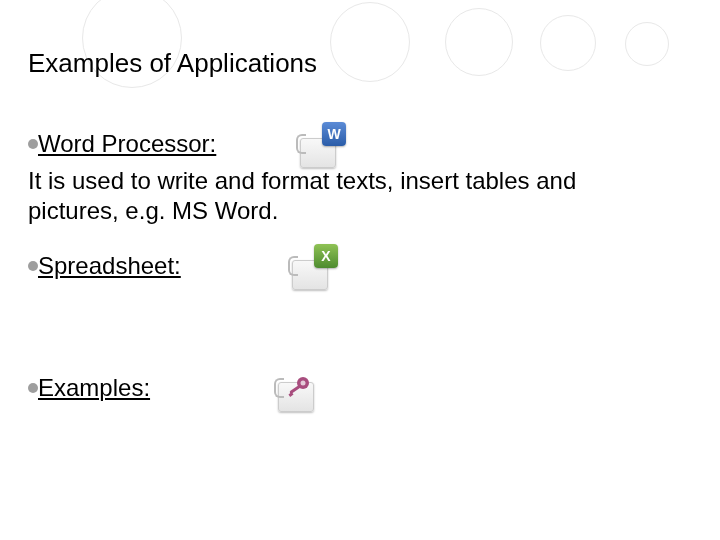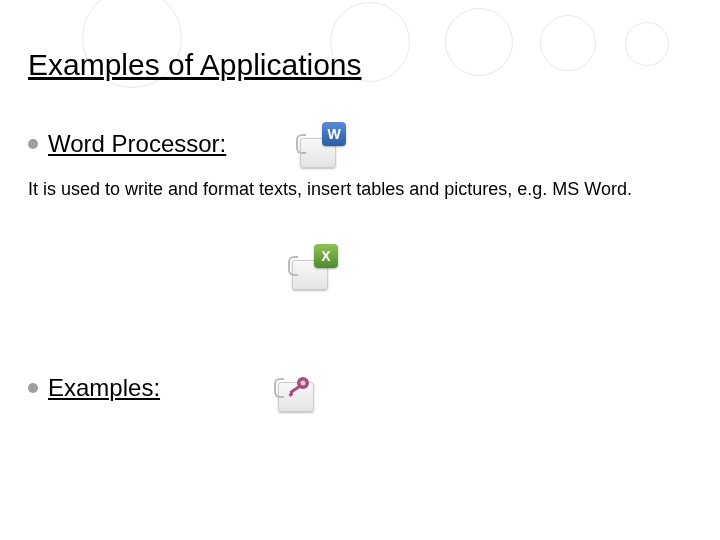--- a/index.html
+++ b/index.html
@@ -26,10 +26,9 @@
     position: absolute;
     top: 48px;
     left: 28px;
-    font-size: 30px;
+    font-size: 26px;
     color: #000;
     font-weight: 400;
-    text-decoration: underline;
   }
 
   .section { position: absolute; left: 28px; right: 30px; }

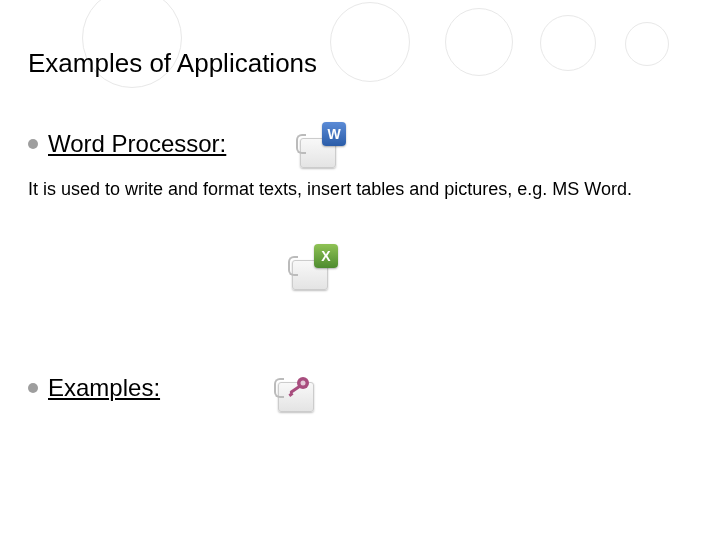--- a/index.html
+++ b/index.html
@@ -36,7 +36,6 @@
   .bullet-row {
     display: flex;
     align-items: center;
-    gap: 10px;
   }
   .bullet {
     width: 10px;

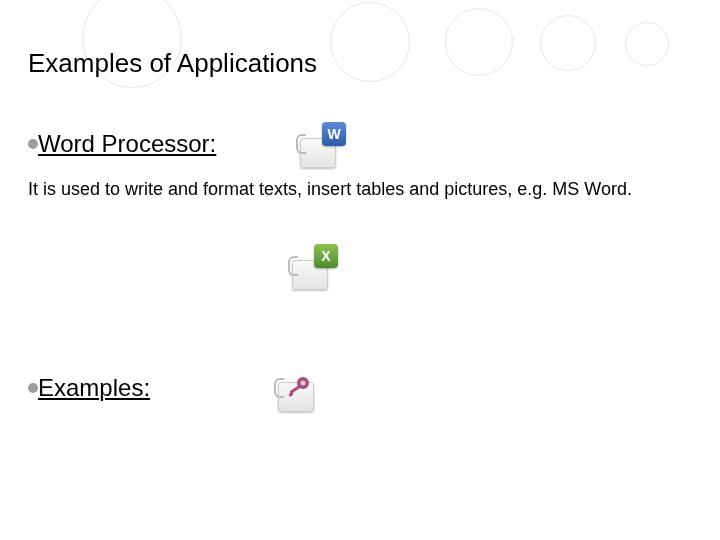--- a/index.html
+++ b/index.html
@@ -50,9 +50,9 @@
     text-decoration: underline;
   }
   .desc {
-    font-size: 18px;
+    font-size: 24px;
     color: #000;
-    margin-top: 20px;
+    margin-top: 8px;
     padding-left: 0;
     line-height: 1.25;
     max-width: 640px;

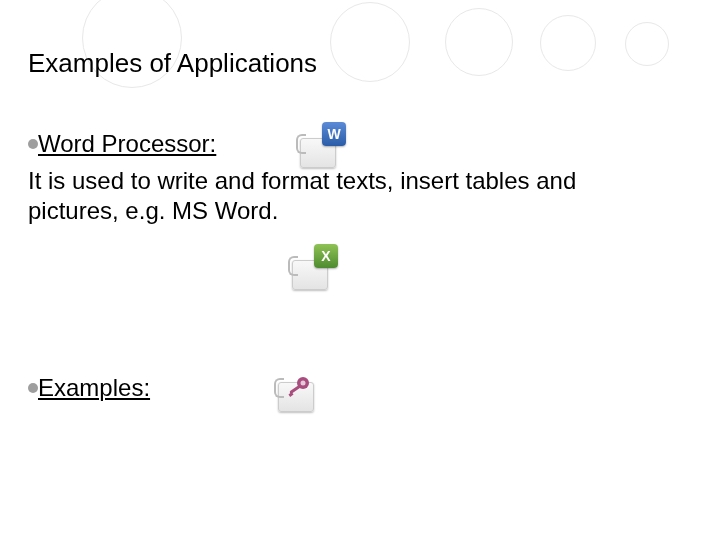--- a/index.html
+++ b/index.html
@@ -136,6 +136,10 @@
 </div>
 
 <div class="section sec2">
+  <div class="bullet-row">
+    <div class="bullet"></div>
+    <div class="term">Spreadsheet:</div>
+  </div>
 </div>
 <div class="icon icon-excel">
   <div class="icon-box"></div>

